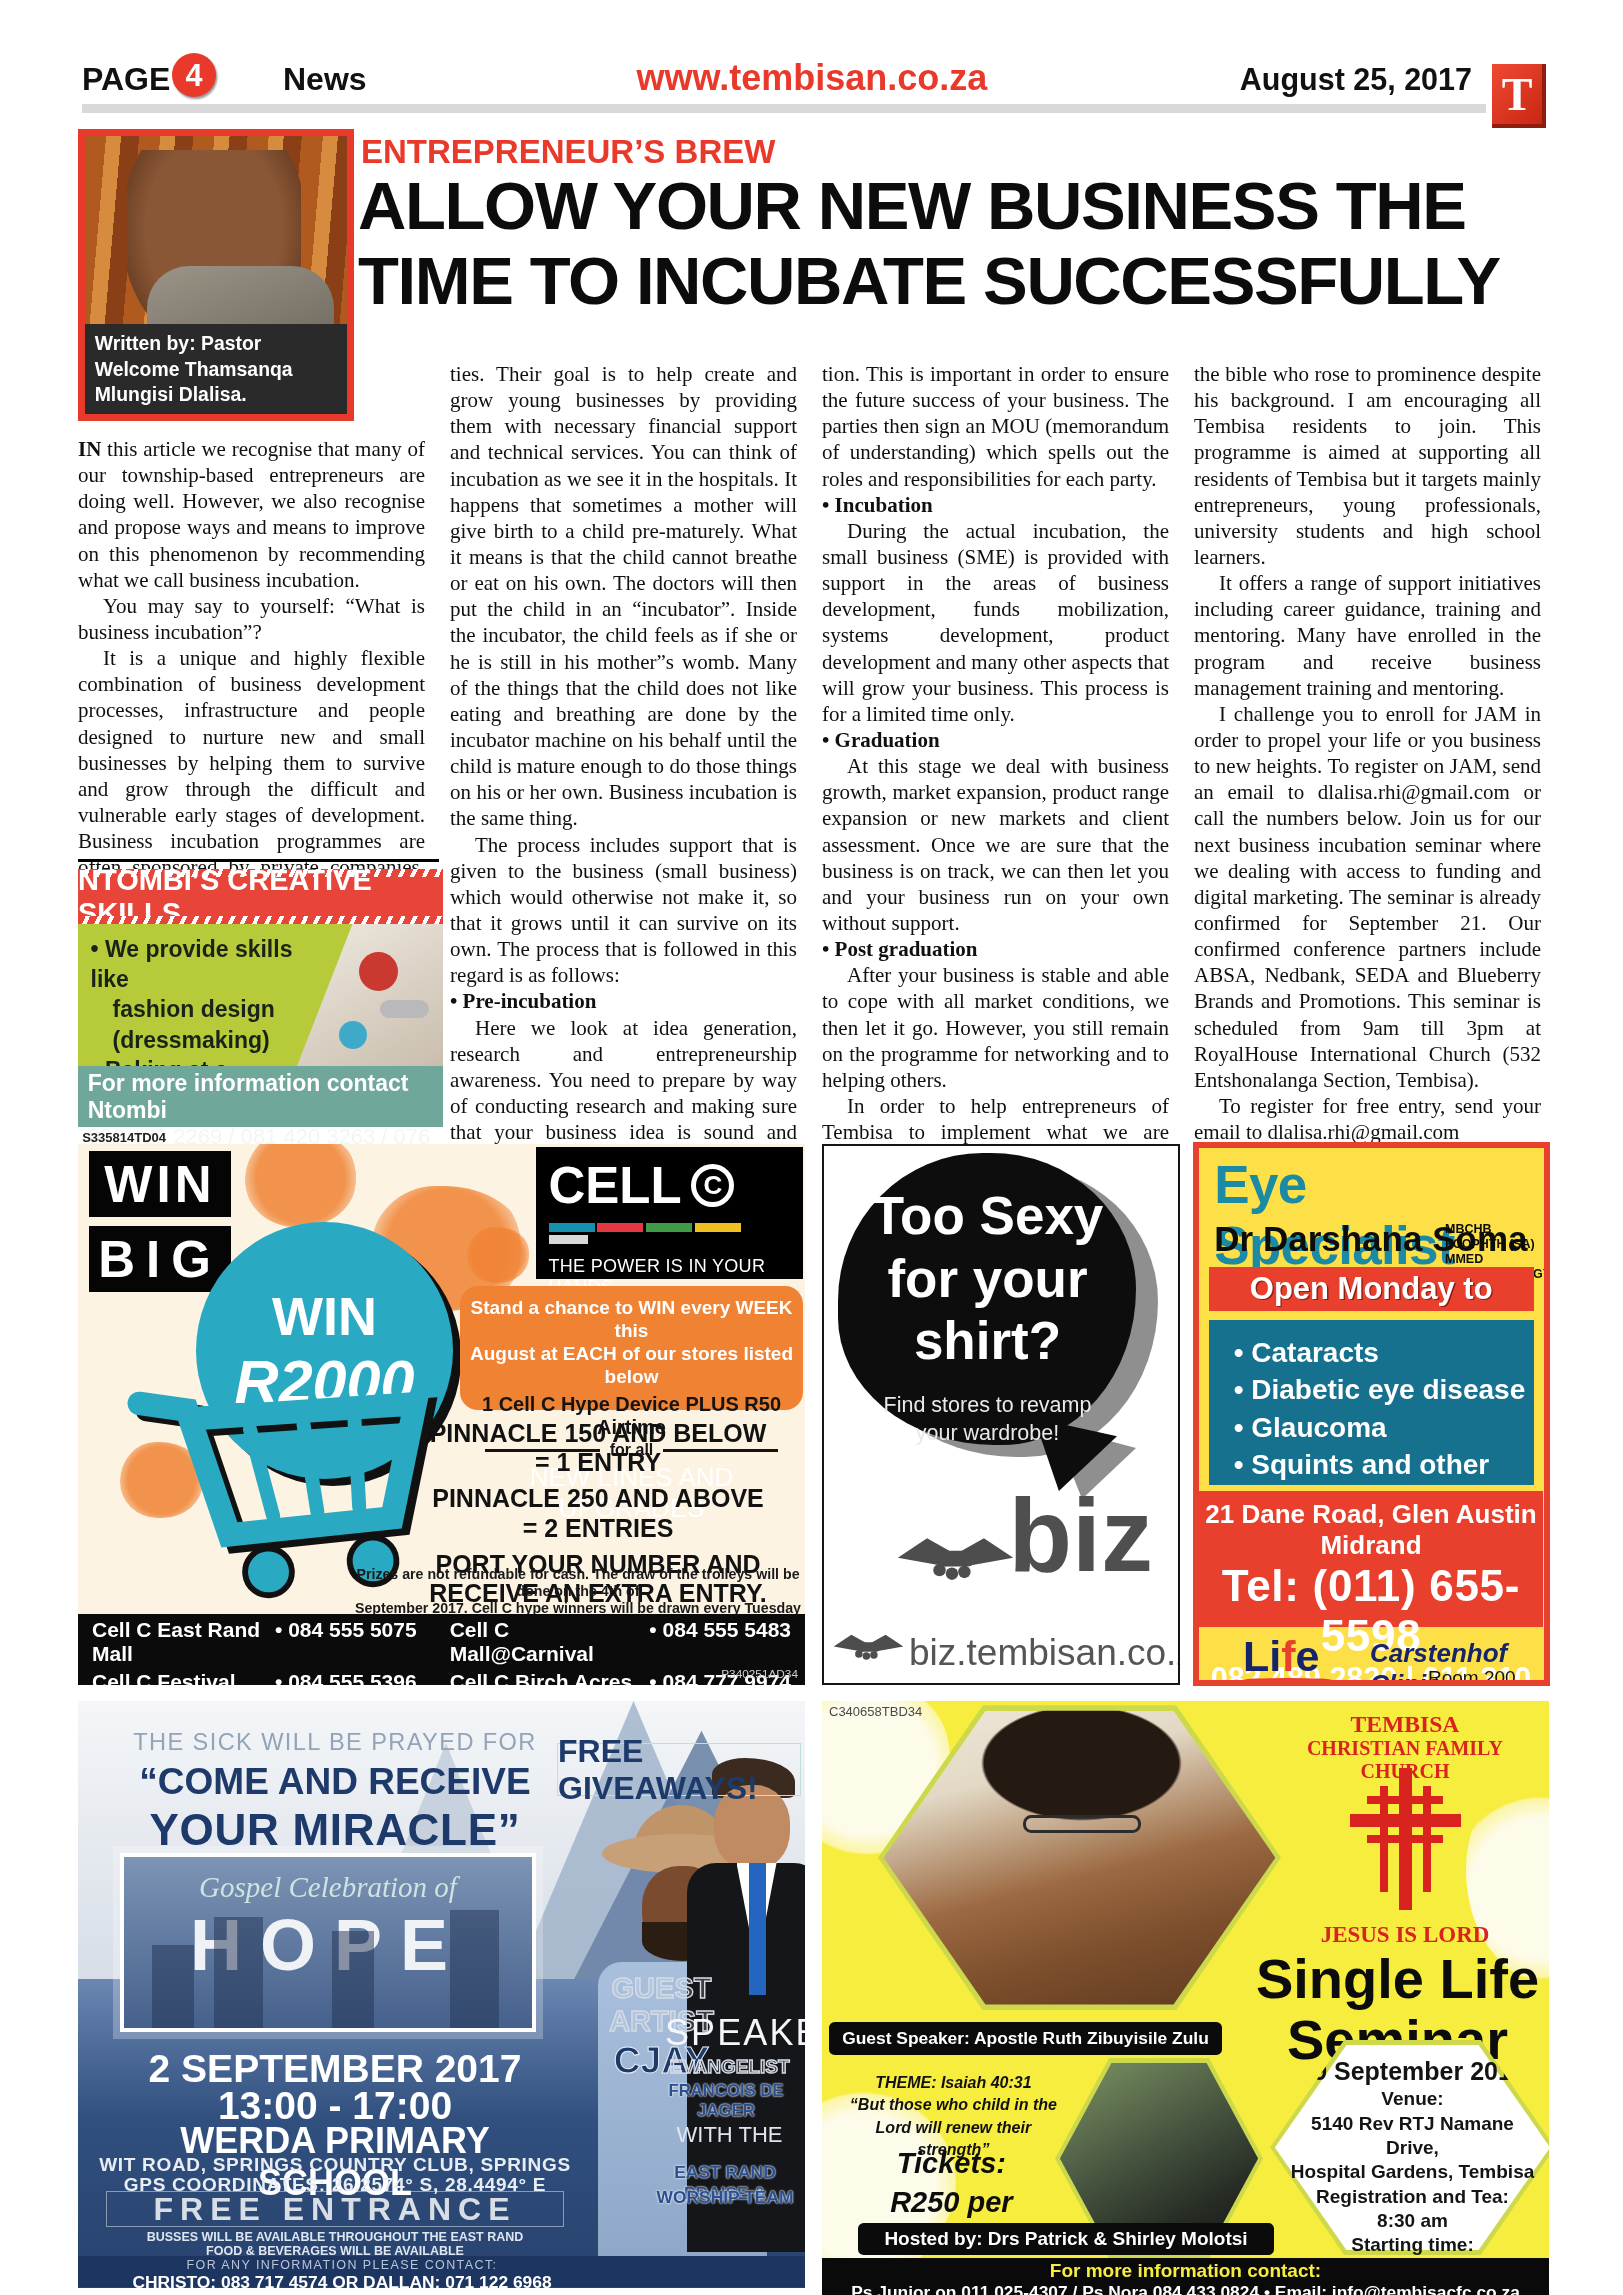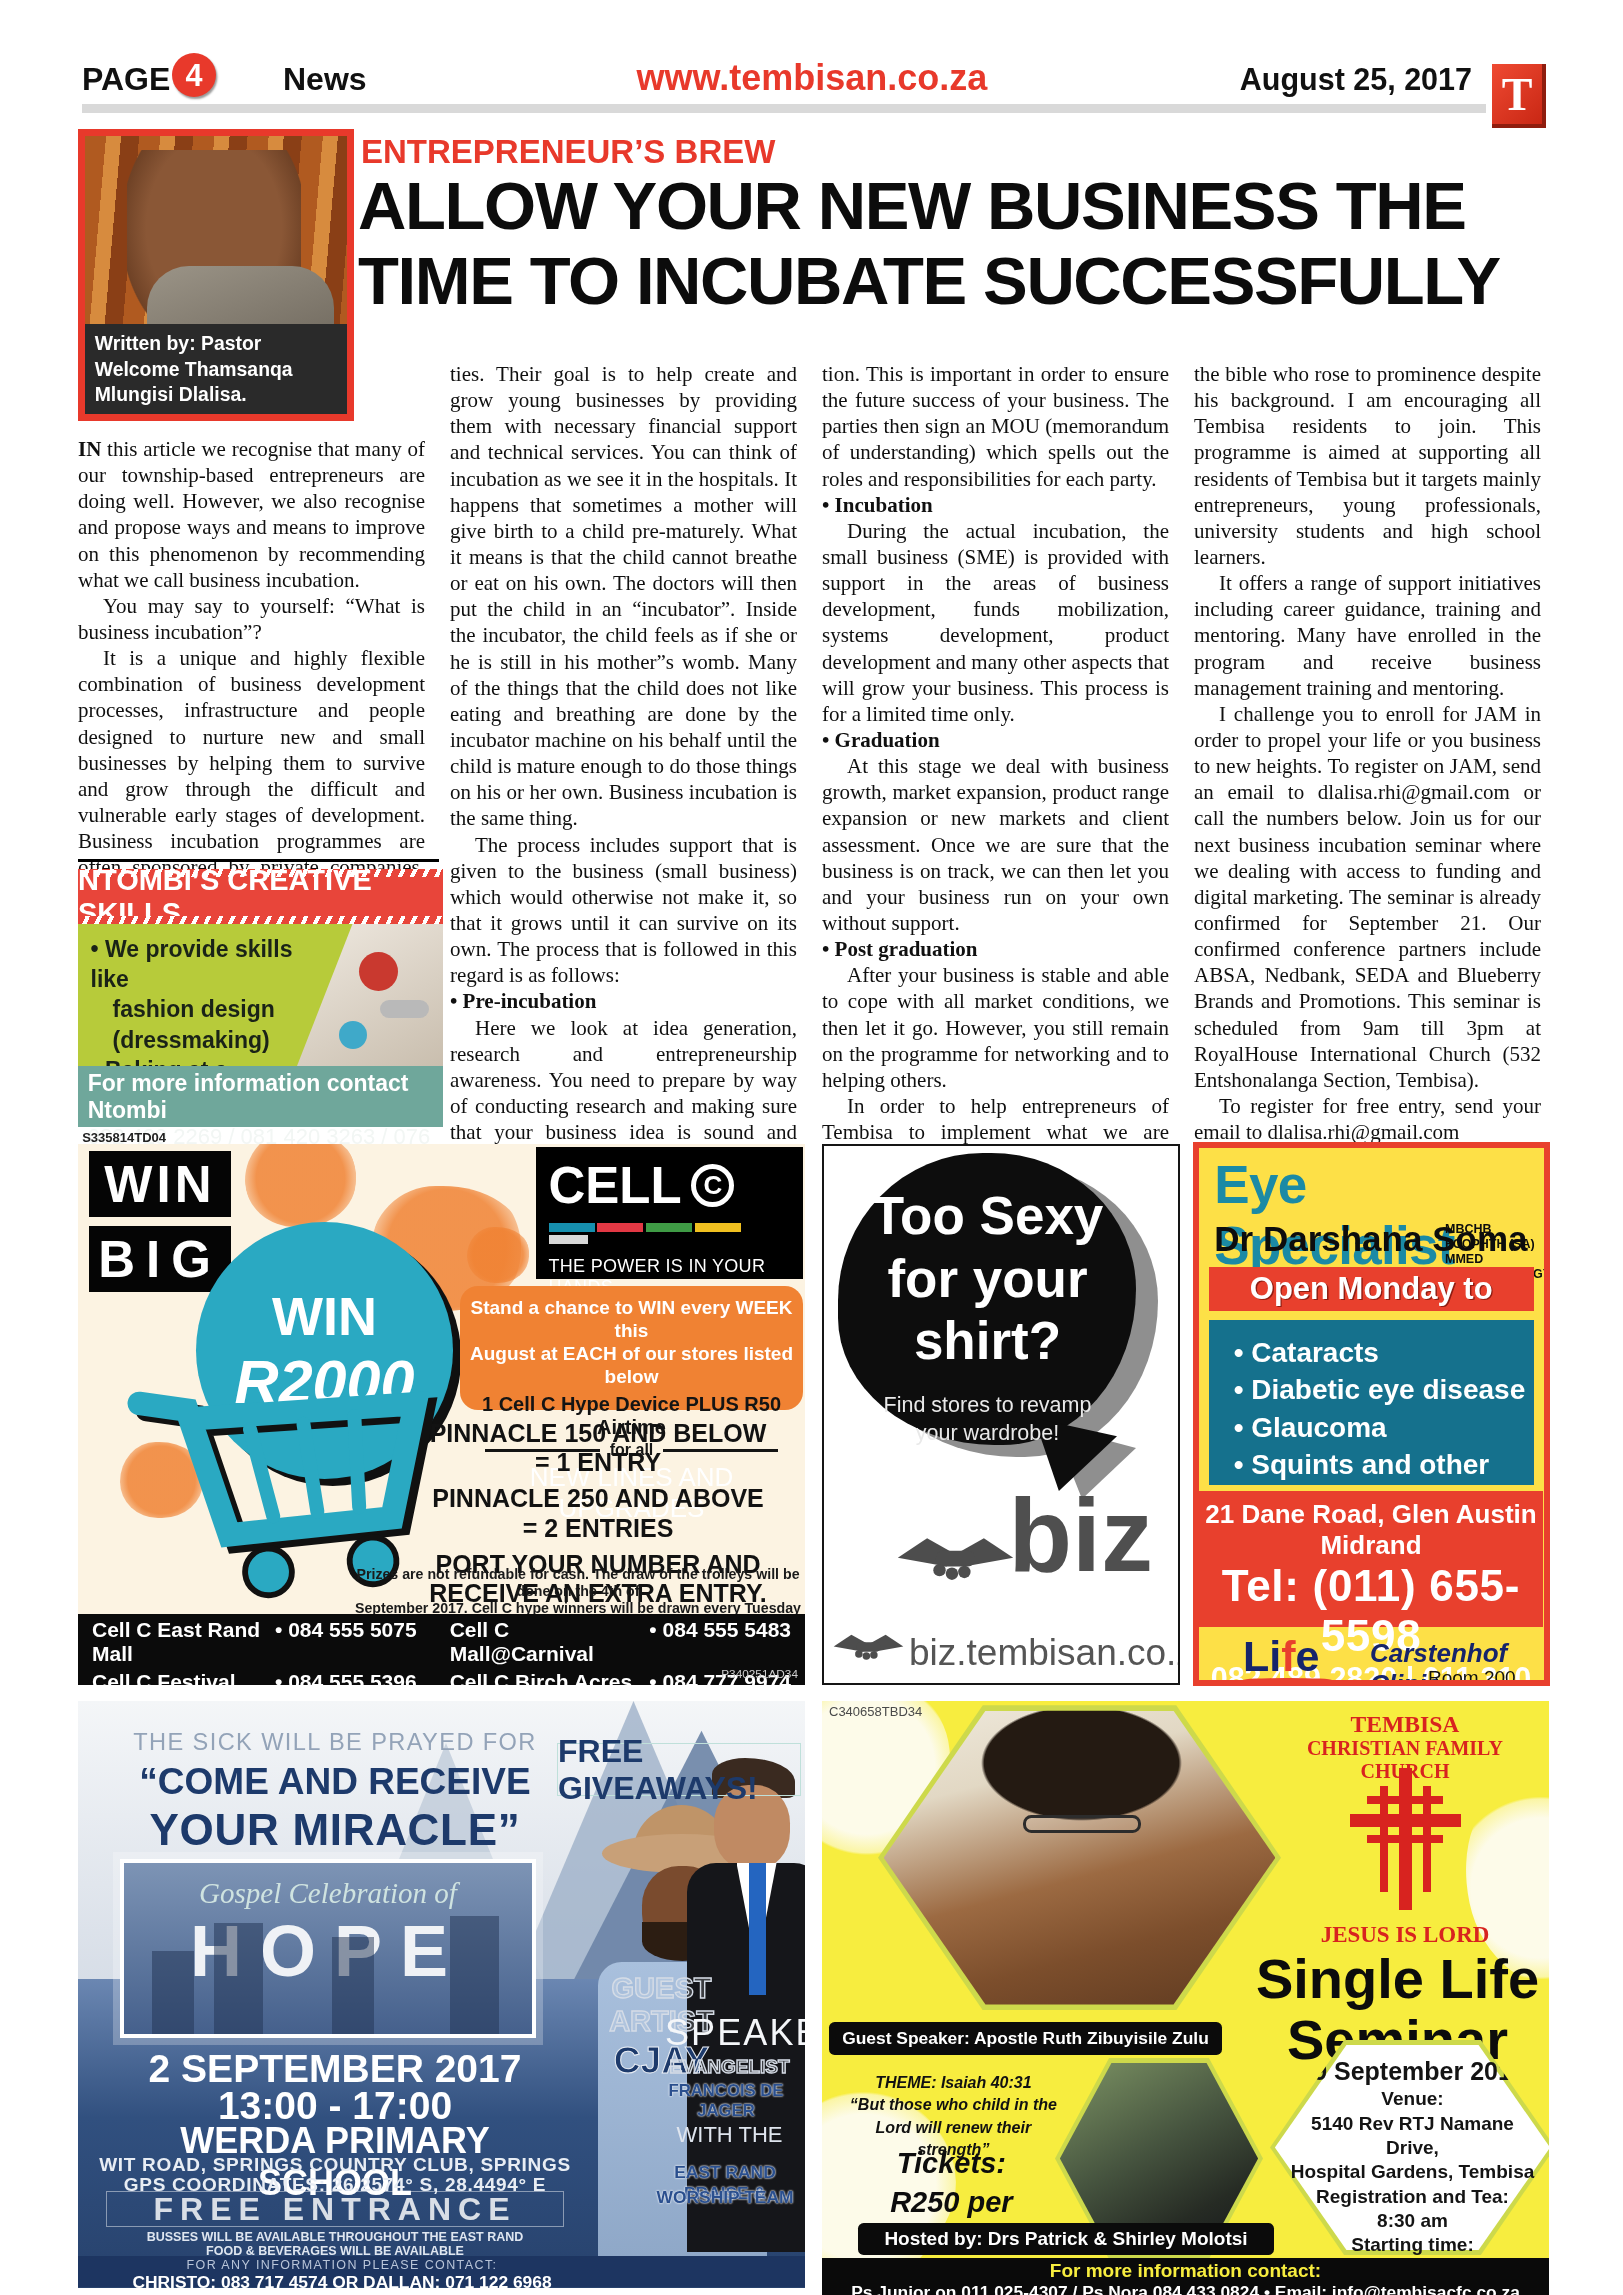--- a/index.html
+++ b/index.html
@@ -461,7 +461,7 @@
     <div class="abs hope-miracle ctr" style="left:21px;top:104px;width:472px;">YOUR MIRACLE”</div>
     <div class="abs hope-give" style="left:479px;top:42px;width:244px;height:53px;">FREE GIVEAWAYS!</div>
 
-    <div class="abs hope-frame ctr" style="left:42px;top:158px;width:416px;height:179px;padding-top:14px;">
+    <div class="abs hope-frame ctr" style="left:42px;top:152px;width:416px;height:179px;padding-top:14px;">
       <div class="abs hope-sky" style="left:28px;bottom:0;width:42px;height:83px;"></div>
       <div class="abs hope-sky" style="left:90px;bottom:0;width:49px;height:111px;"></div>
       <div class="abs hope-sky" style="left:208px;bottom:0;width:42px;height:97px;"></div>

